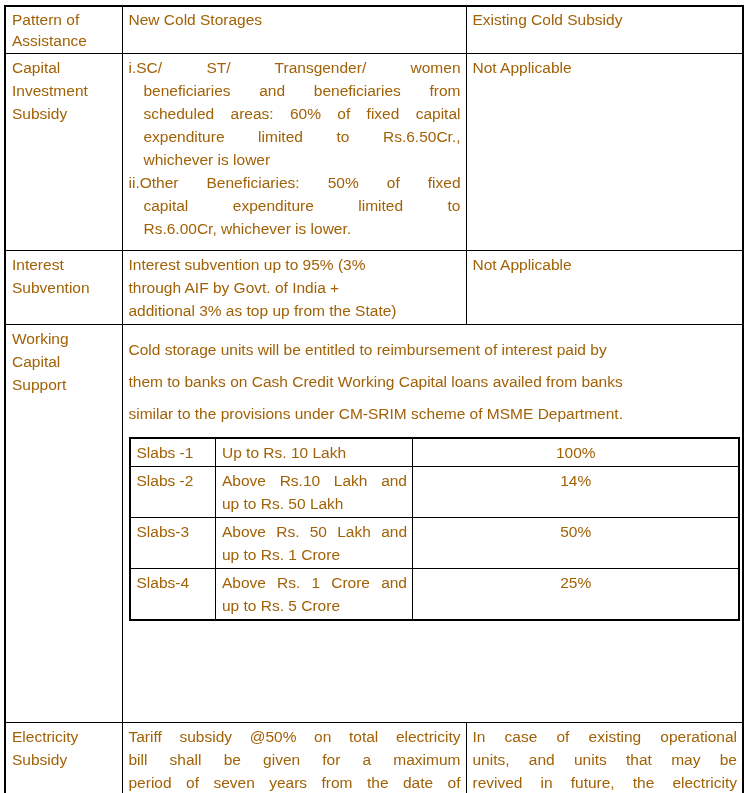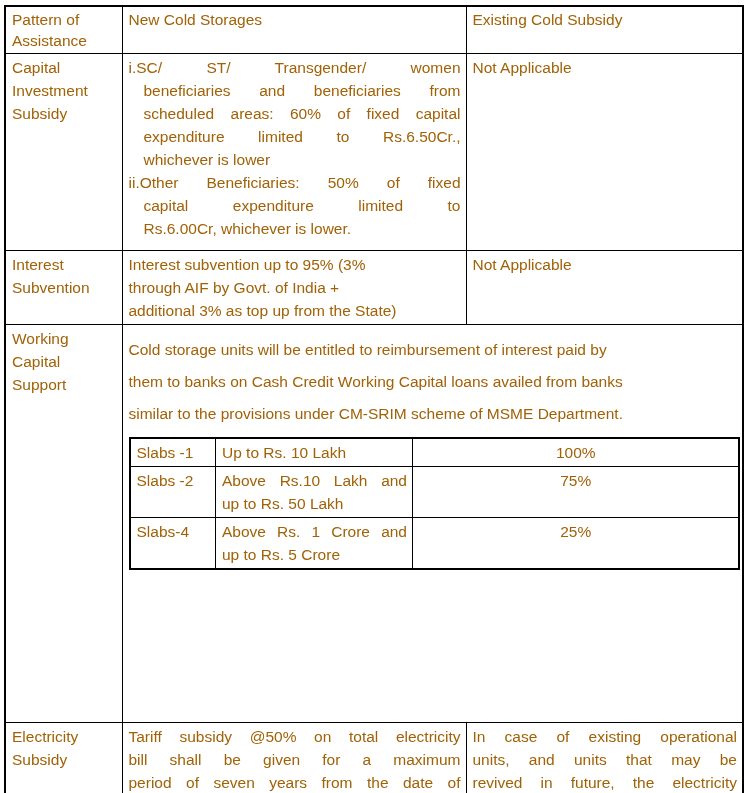--- a/index.html
+++ b/index.html
@@ -121,7 +121,7 @@
                   <div class="limit-stretch">Above Rs.10 Lakh and</div>
                   <div class="limit-left">up to Rs. 50 Lakh</div>
                 </td>
-                <td class="ctr">75%</td>
+                <td class="ctr">14%</td>
               </tr>
               <tr class="s-r4">
                 <td>Slabs-4</td>

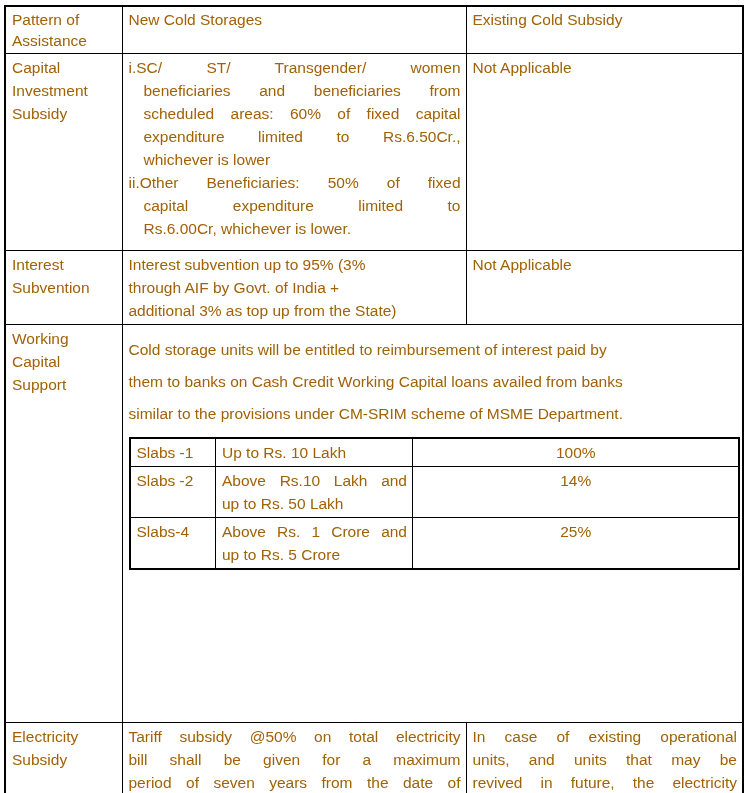--- a/index.html
+++ b/index.html
@@ -123,6 +123,14 @@
                 </td>
                 <td class="ctr">14%</td>
               </tr>
+              <tr class="s-r3">
+                <td>Slabs-3</td>
+                <td>
+                  <div class="limit-stretch">Above Rs. 50 Lakh and</div>
+                  <div class="limit-left">up to Rs. 1 Crore</div>
+                </td>
+                <td class="ctr">50%</td>
+              </tr>
               <tr class="s-r4">
                 <td>Slabs-4</td>
                 <td>

